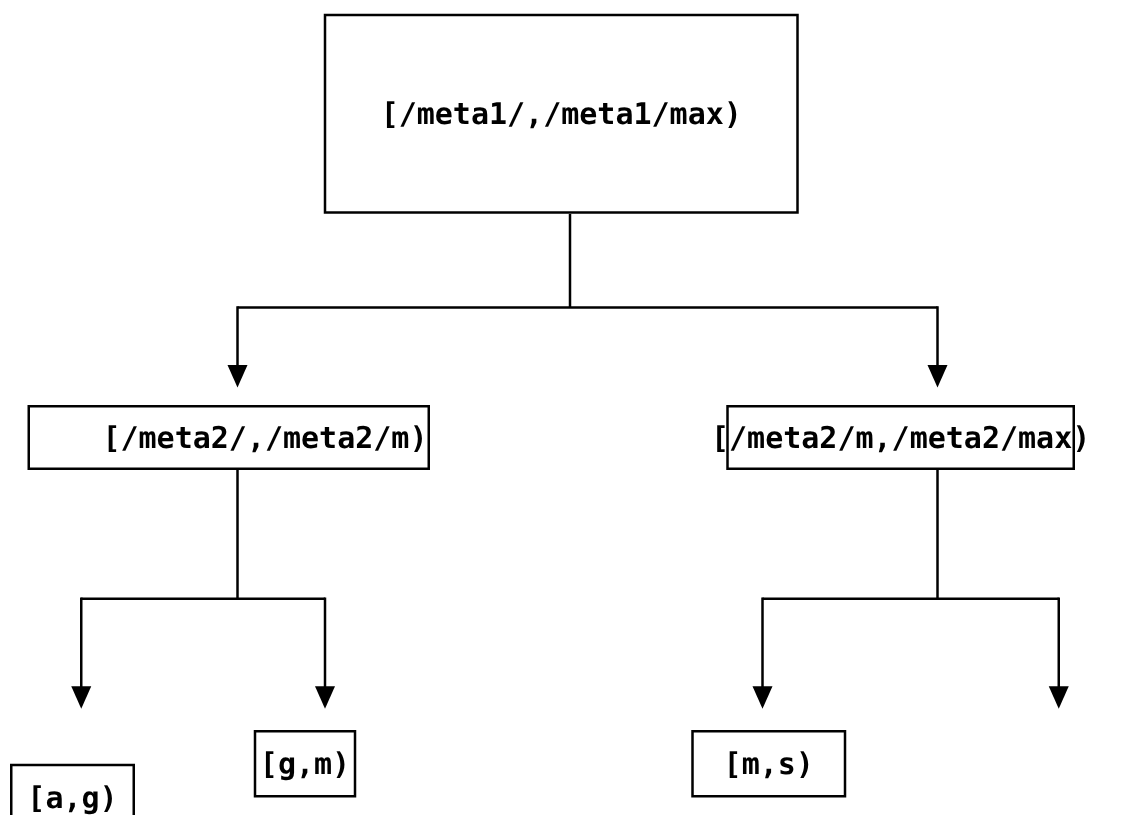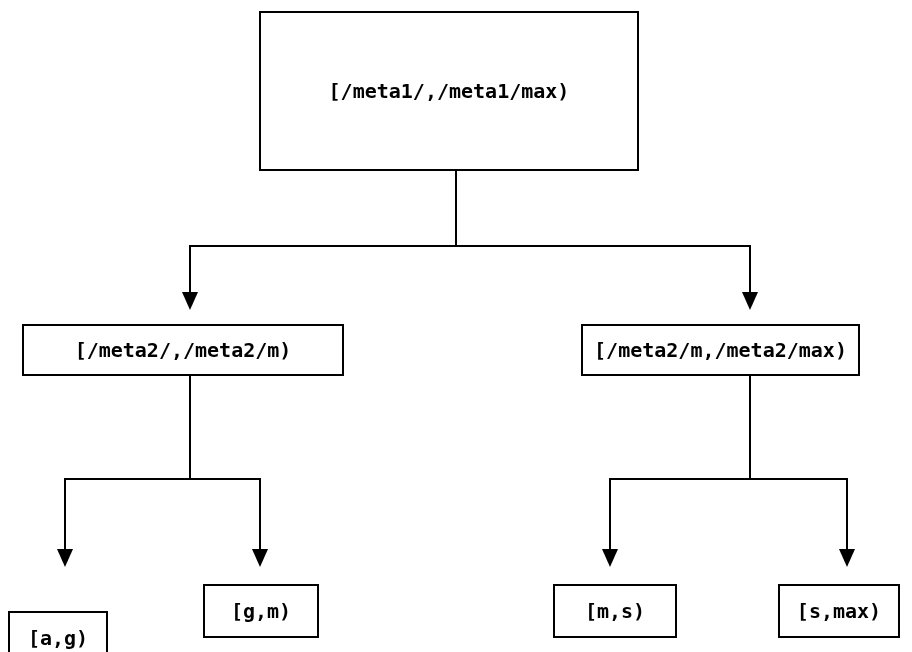--- a/index.html
+++ b/index.html
@@ -31,7 +31,7 @@
     display: flex;
     align-items: center;
     justify-content: center;
-    font-size: 20px;
+    font-size: 24px;
     font-weight: bold;
     letter-spacing: 0px;
     white-space: nowrap;

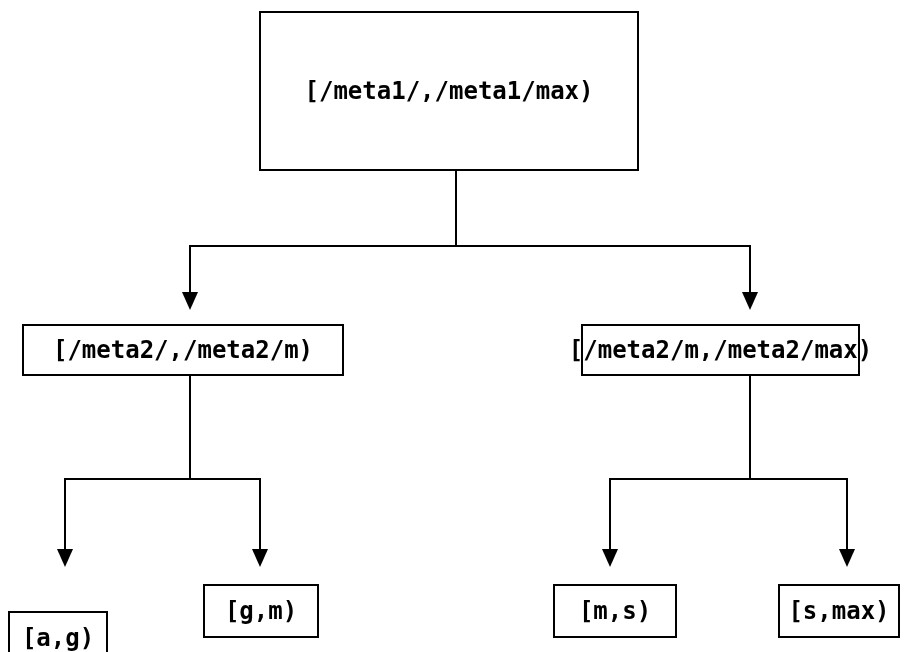--- a/index.html
+++ b/index.html
@@ -38,7 +38,7 @@
   }
   
   #node-root      { left: 259px; top: 11px;  width: 380px; height: 160px; }
-  #node-meta2-low { left: 22px;  top: 324px; width: 322px; height: 52px; }
+  #node-meta2-low { left: 22px;  top: 324px; width: 322px; height: 52px; justify-content: flex-end; }
   #node-meta2-high{ left: 581px; top: 324px; width: 279px; height: 52px; }
   #node-leaf-ag   { left: 8px;   top: 611px; width: 100px; height: 54px; }
   #node-leaf-gm   { left: 203px; top: 584px; width: 116px; height: 54px; }

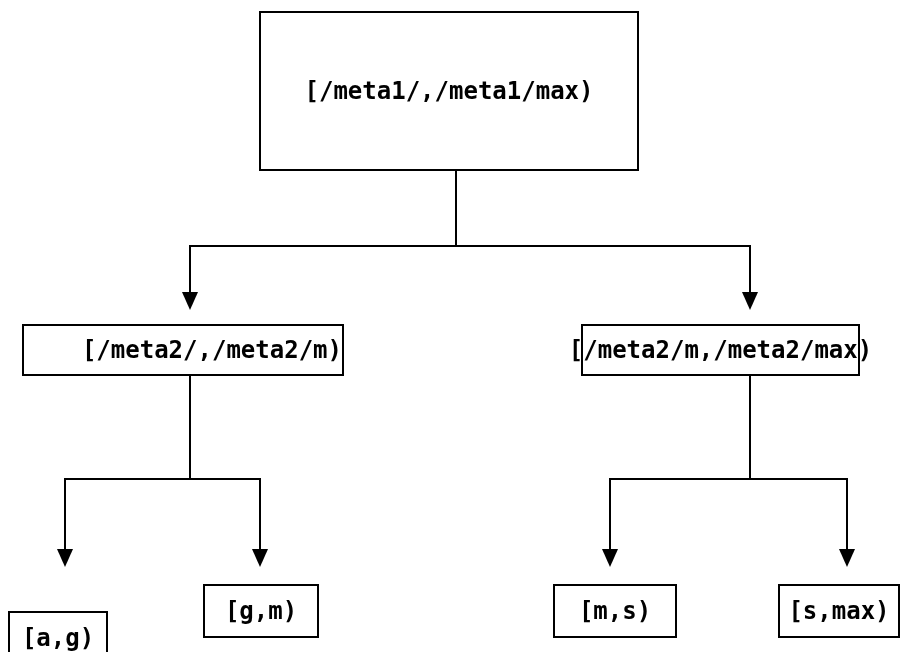--- a/index.html
+++ b/index.html
@@ -41,7 +41,7 @@
   #node-meta2-low { left: 22px;  top: 324px; width: 322px; height: 52px; justify-content: flex-end; }
   #node-meta2-high{ left: 581px; top: 324px; width: 279px; height: 52px; }
   #node-leaf-ag   { left: 8px;   top: 611px; width: 100px; height: 54px; }
-  #node-leaf-gm   { left: 203px; top: 584px; width: 116px; height: 54px; }
+  #node-leaf-gm   { left: 203px; top: 584px; width: 82px; height: 54px; }
   #node-leaf-ms   { left: 553px; top: 584px; width: 124px; height: 54px; }
   #node-leaf-smax { left: 778px; top: 584px; width: 122px; height: 54px; }
 </style>

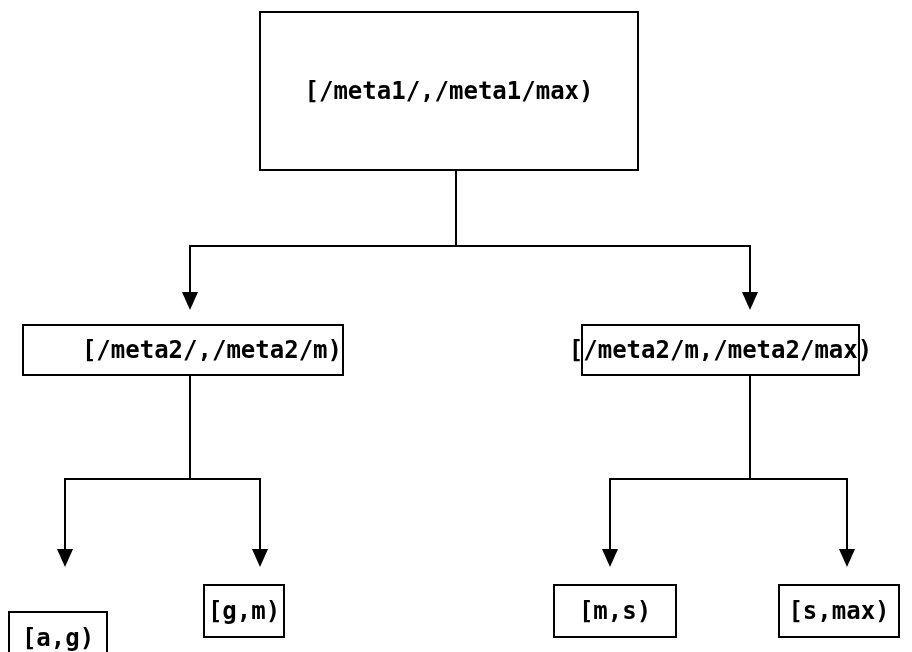--- a/index.html
+++ b/index.html
@@ -104,9 +104,6 @@
     <span>[m,s)</span>
   </div>
 
-  <div class="node" id="node-leaf-smax">
-    <span>[s,max)</span>
-  </div>
 
 </div>
 

